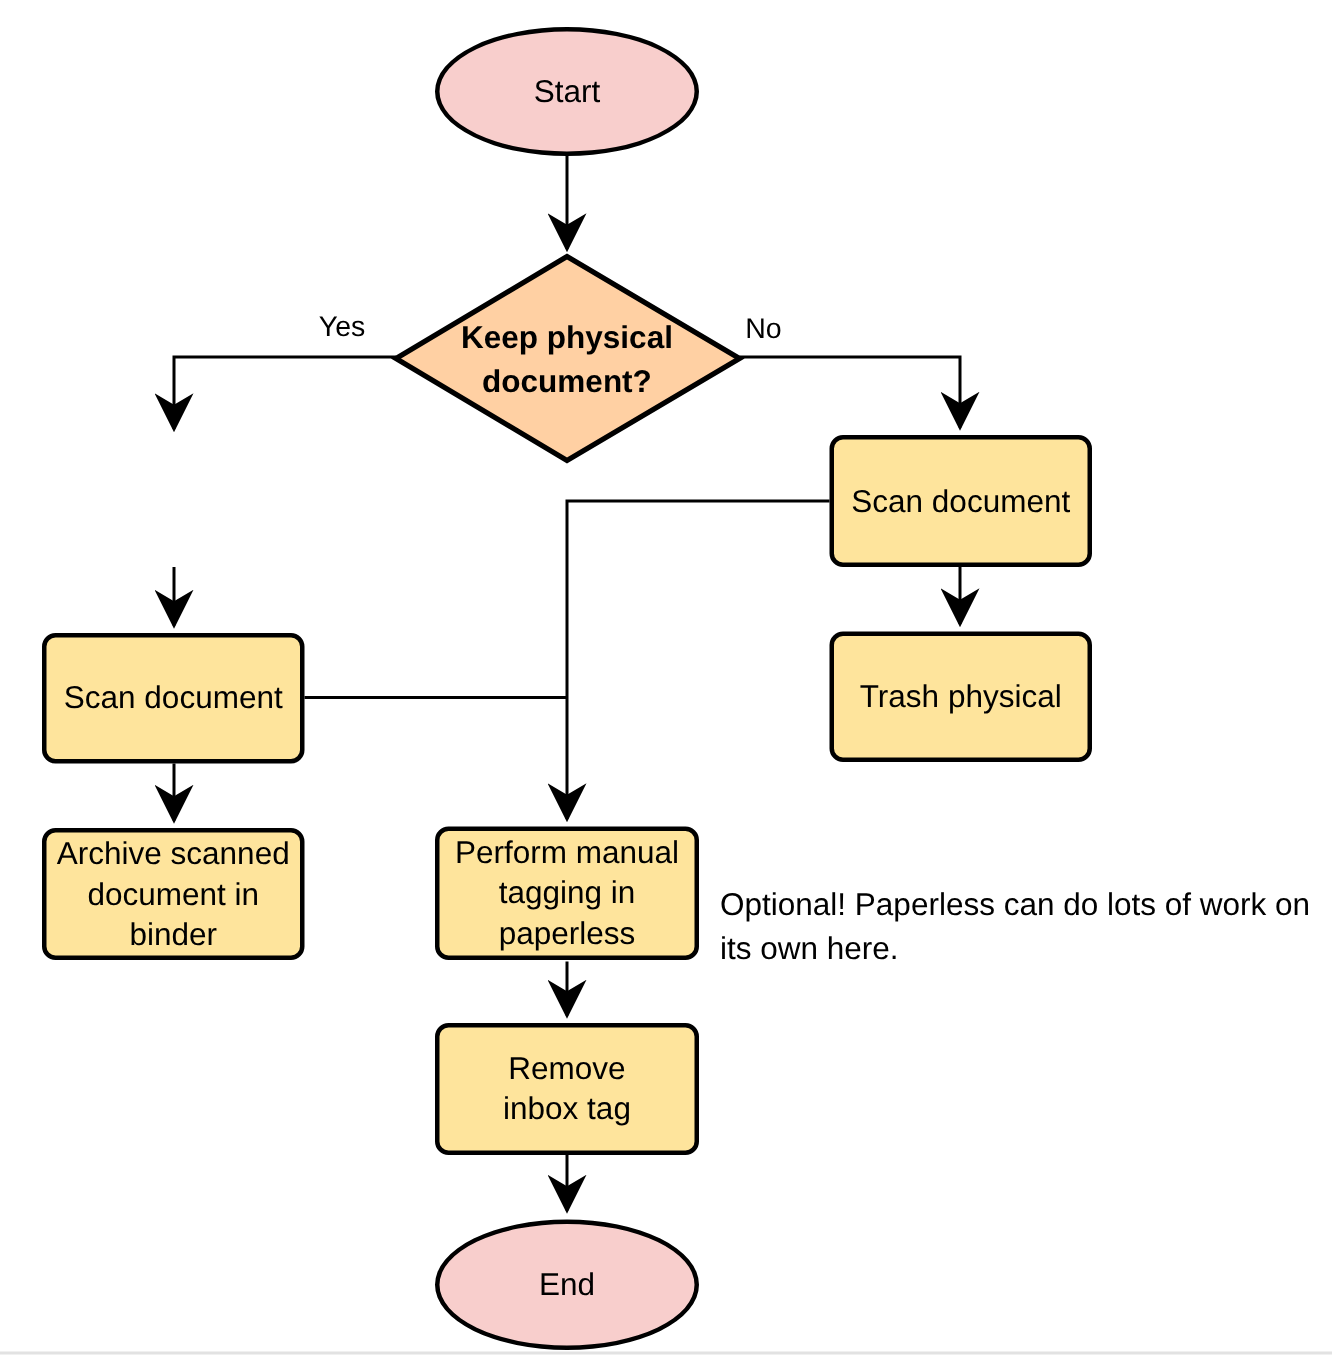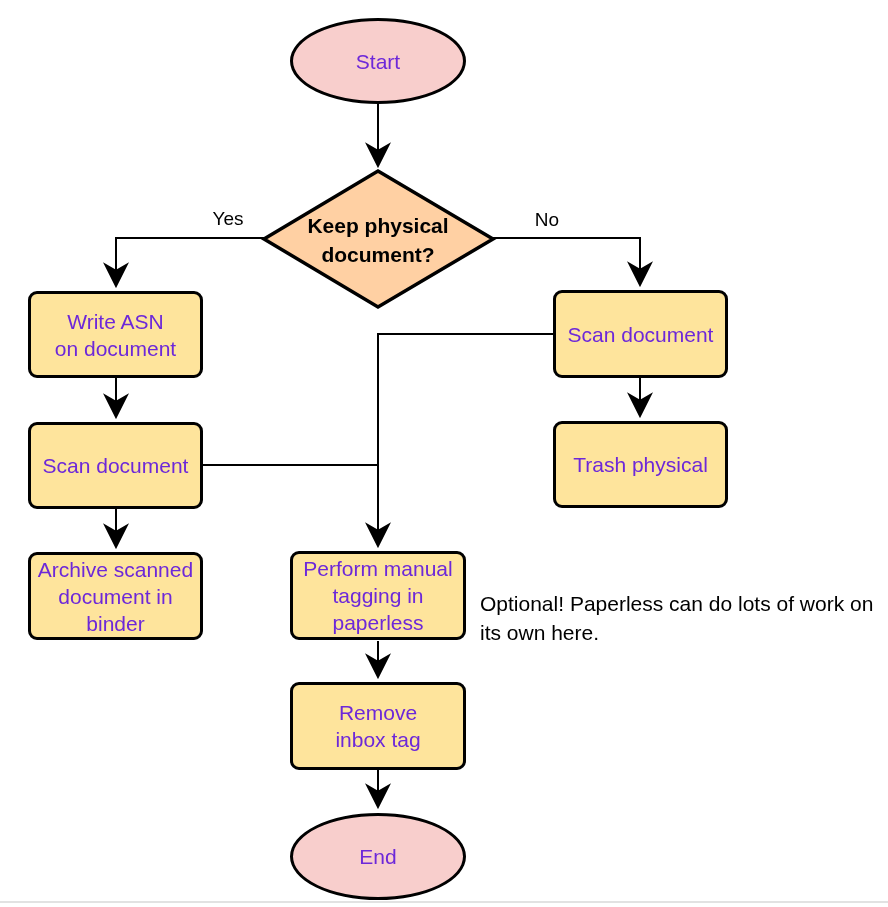--- a/index.html
+++ b/index.html
@@ -31,7 +31,7 @@
     font-size: 21px;
     line-height: 27px;
     white-space: pre-line;
-    color: #6d28d9;
+    color: #000000;
   }
   .process {
     background: var(--yellow);

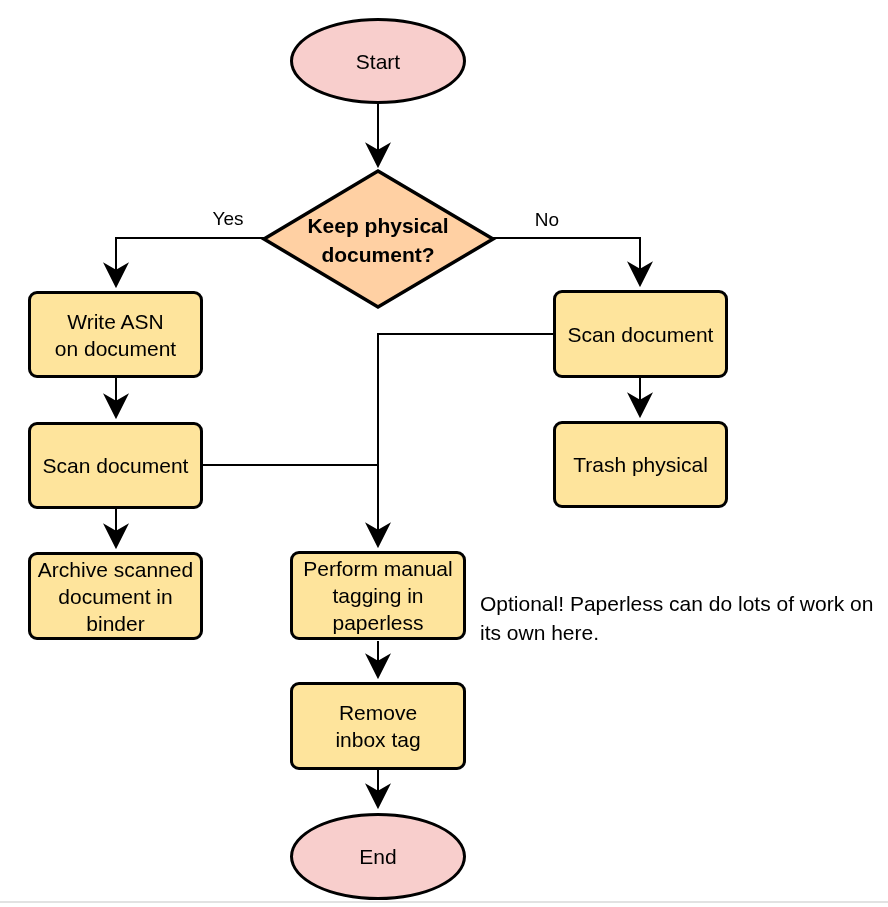--- a/index.html
+++ b/index.html
@@ -109,7 +109,7 @@
 
   <div class="edge-label" style="left:228px; top:219px">Yes</div>
 
-  <div class="edge-label" style="left:547px; top:220px">No</div>
+  <div class="edge-label" style="left:509px; top:220px">No</div>
 
   <div class="node process" style="left:28px; top:291px; width:175px; height:87px">Write ASN
 on document</div>

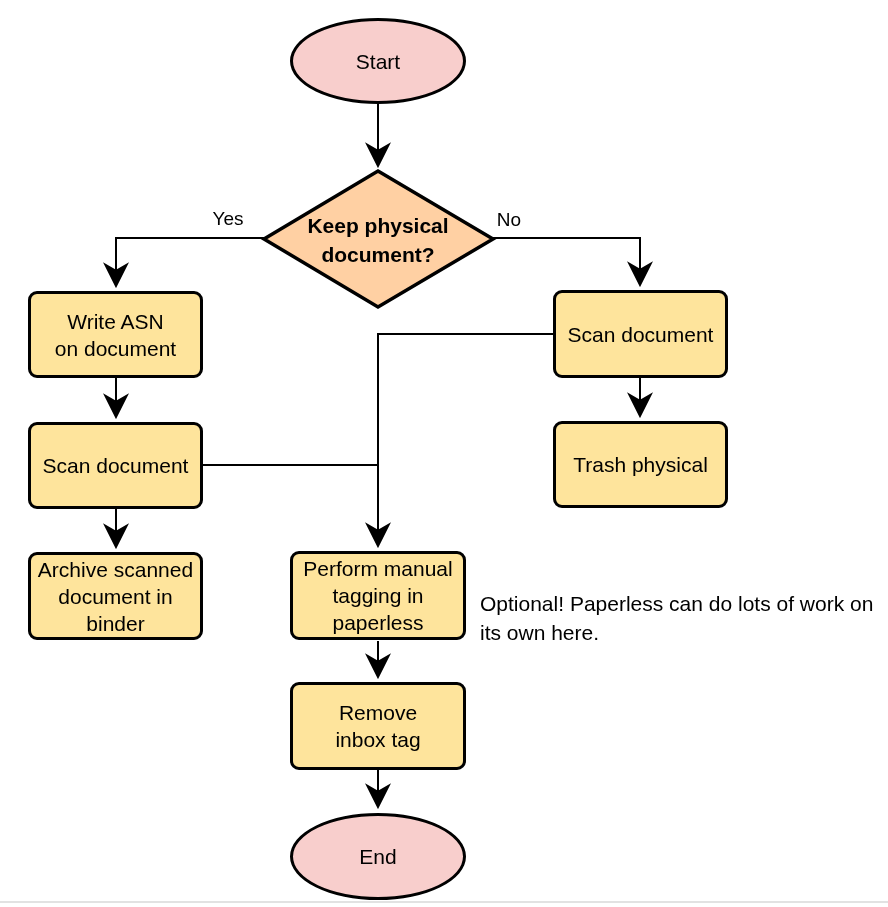--- a/index.html
+++ b/index.html
@@ -111,8 +111,6 @@
 
   <div class="edge-label" style="left:509px; top:220px">No</div>
 
-  <div class="node process" style="left:28px; top:291px; width:175px; height:87px">Write ASN
-on document</div>
 
   <div class="node process" style="left:28px; top:422px; width:175px; height:87px">Scan document</div>
 

